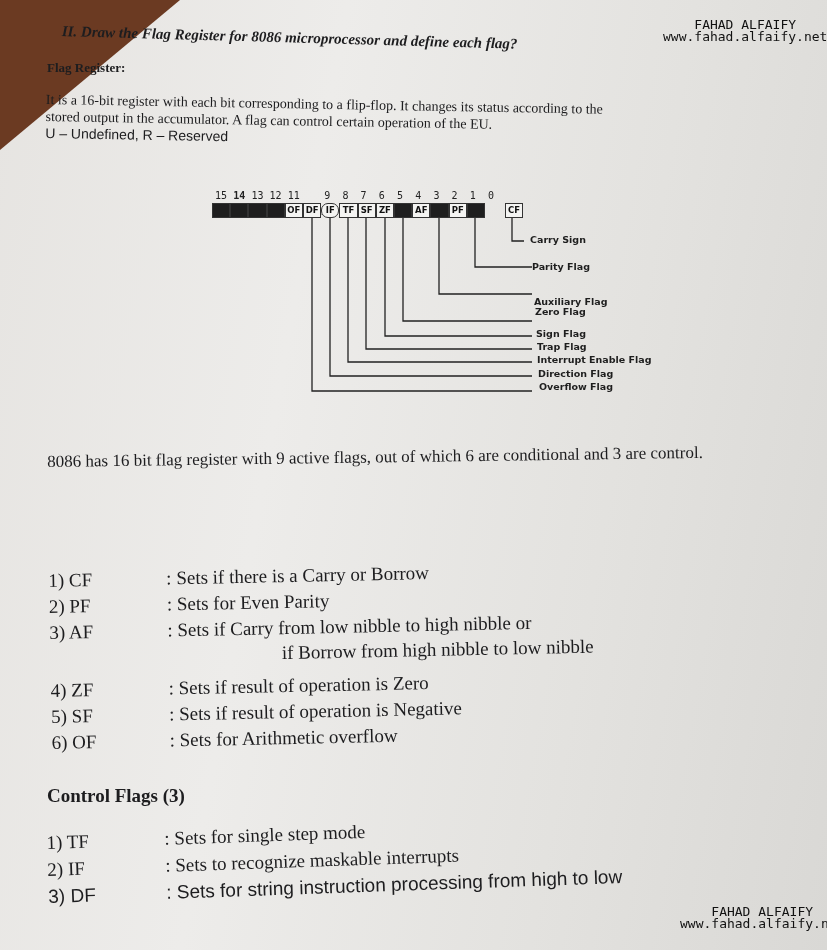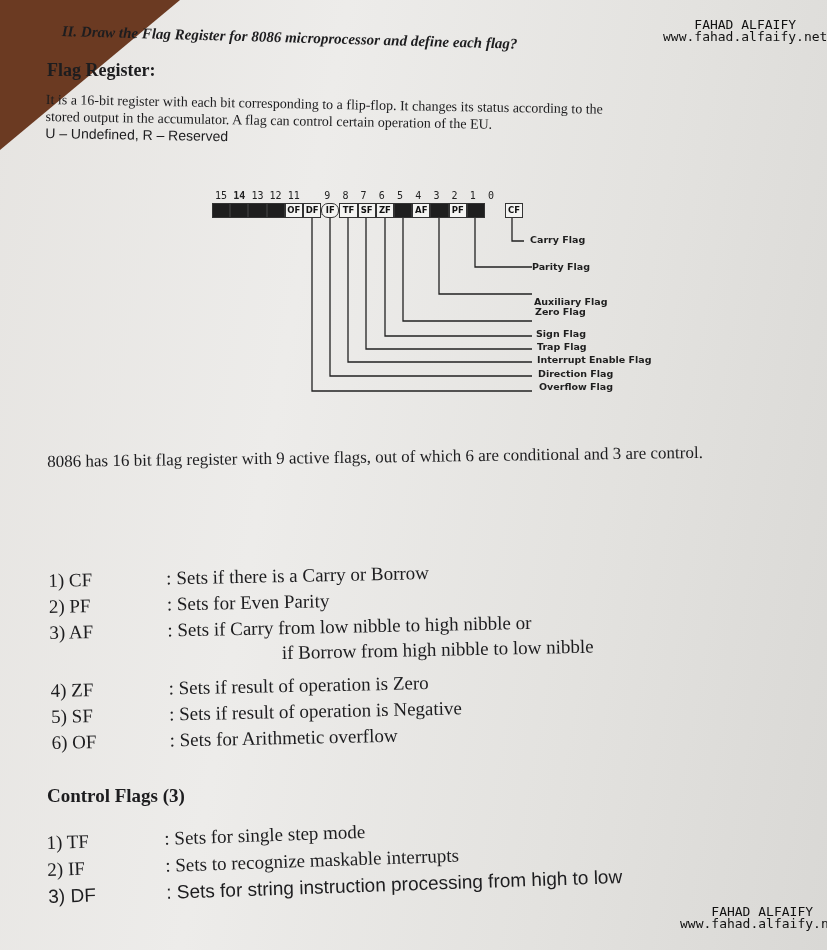--- a/index.html
+++ b/index.html
@@ -21,7 +21,7 @@
   .wm-bot { left:680px; top:906px; }
 
   .q-title { position:absolute; left:62px; top:23px; font-style:italic; font-weight:bold; font-size:15px; transform:rotate(1.6deg); transform-origin:left top; white-space:nowrap; }
-  .h-flagreg { position:absolute; left:47px; top:60px; font-weight:bold; font-size:18px; }
+  .h-flagreg { position:absolute; left:47px; top:60px; font-weight:bold; font-size:13px; }
   .intro { position:absolute; left:46px; top:91px; font-size:14px; line-height:17px; transform:rotate(1deg); transform-origin:left top; white-space:nowrap; }
   .intro-sans { font-family:"Liberation Sans", sans-serif; font-size:14px; }
 

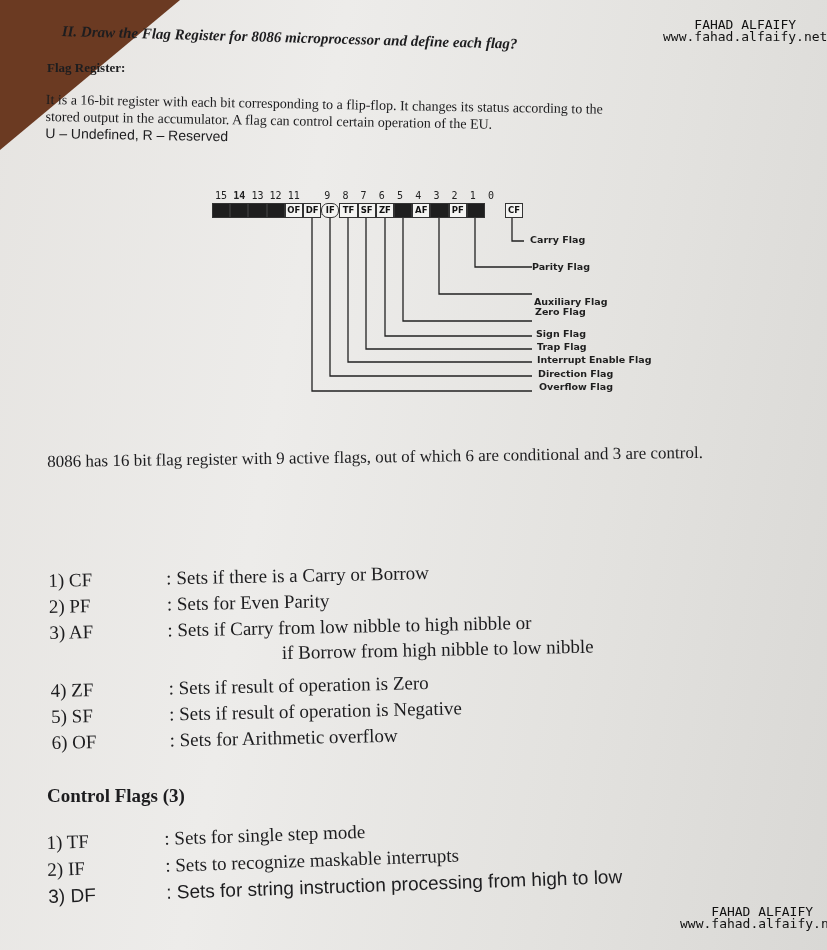--- a/index.html
+++ b/index.html
@@ -148,7 +148,7 @@
       </g>
     </svg>
 
-    <div class="lbl" style="left:318px;top:44px;">Carry Flag</div>
+    <div class="lbl" style="left:318px;top:44px;">Carry Sign</div>
     <div class="lbl" style="left:320px;top:71px;">Parity Flag</div>
     <div class="lbl" style="left:322px;top:106px;">Auxiliary Flag</div>
     <div class="lbl" style="left:323px;top:116px;">Zero Flag</div>

